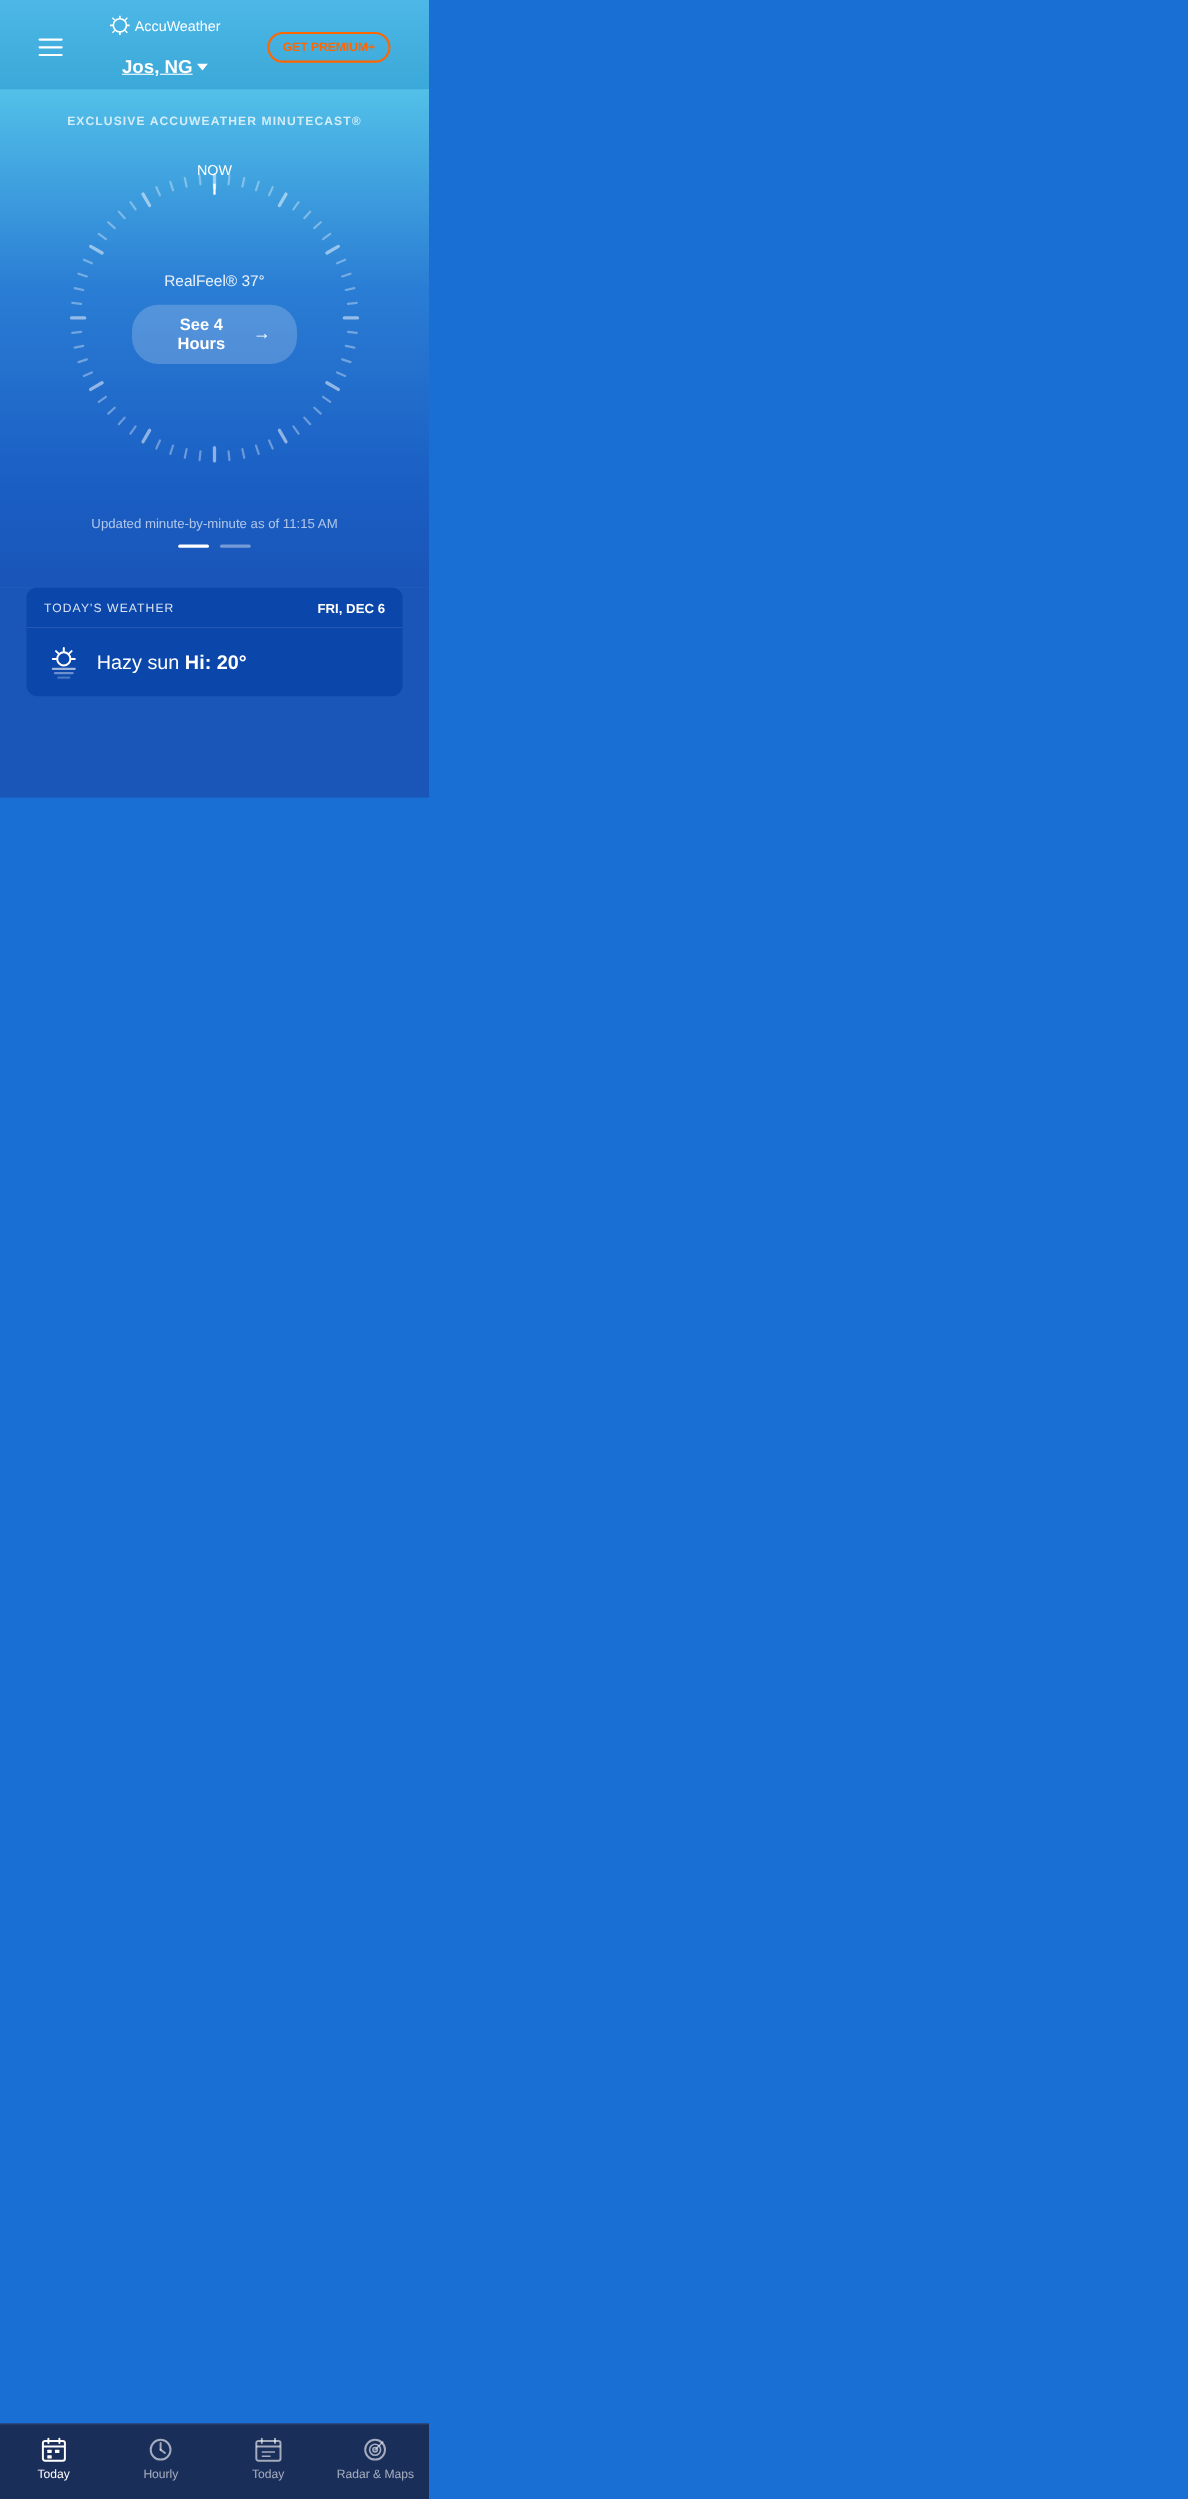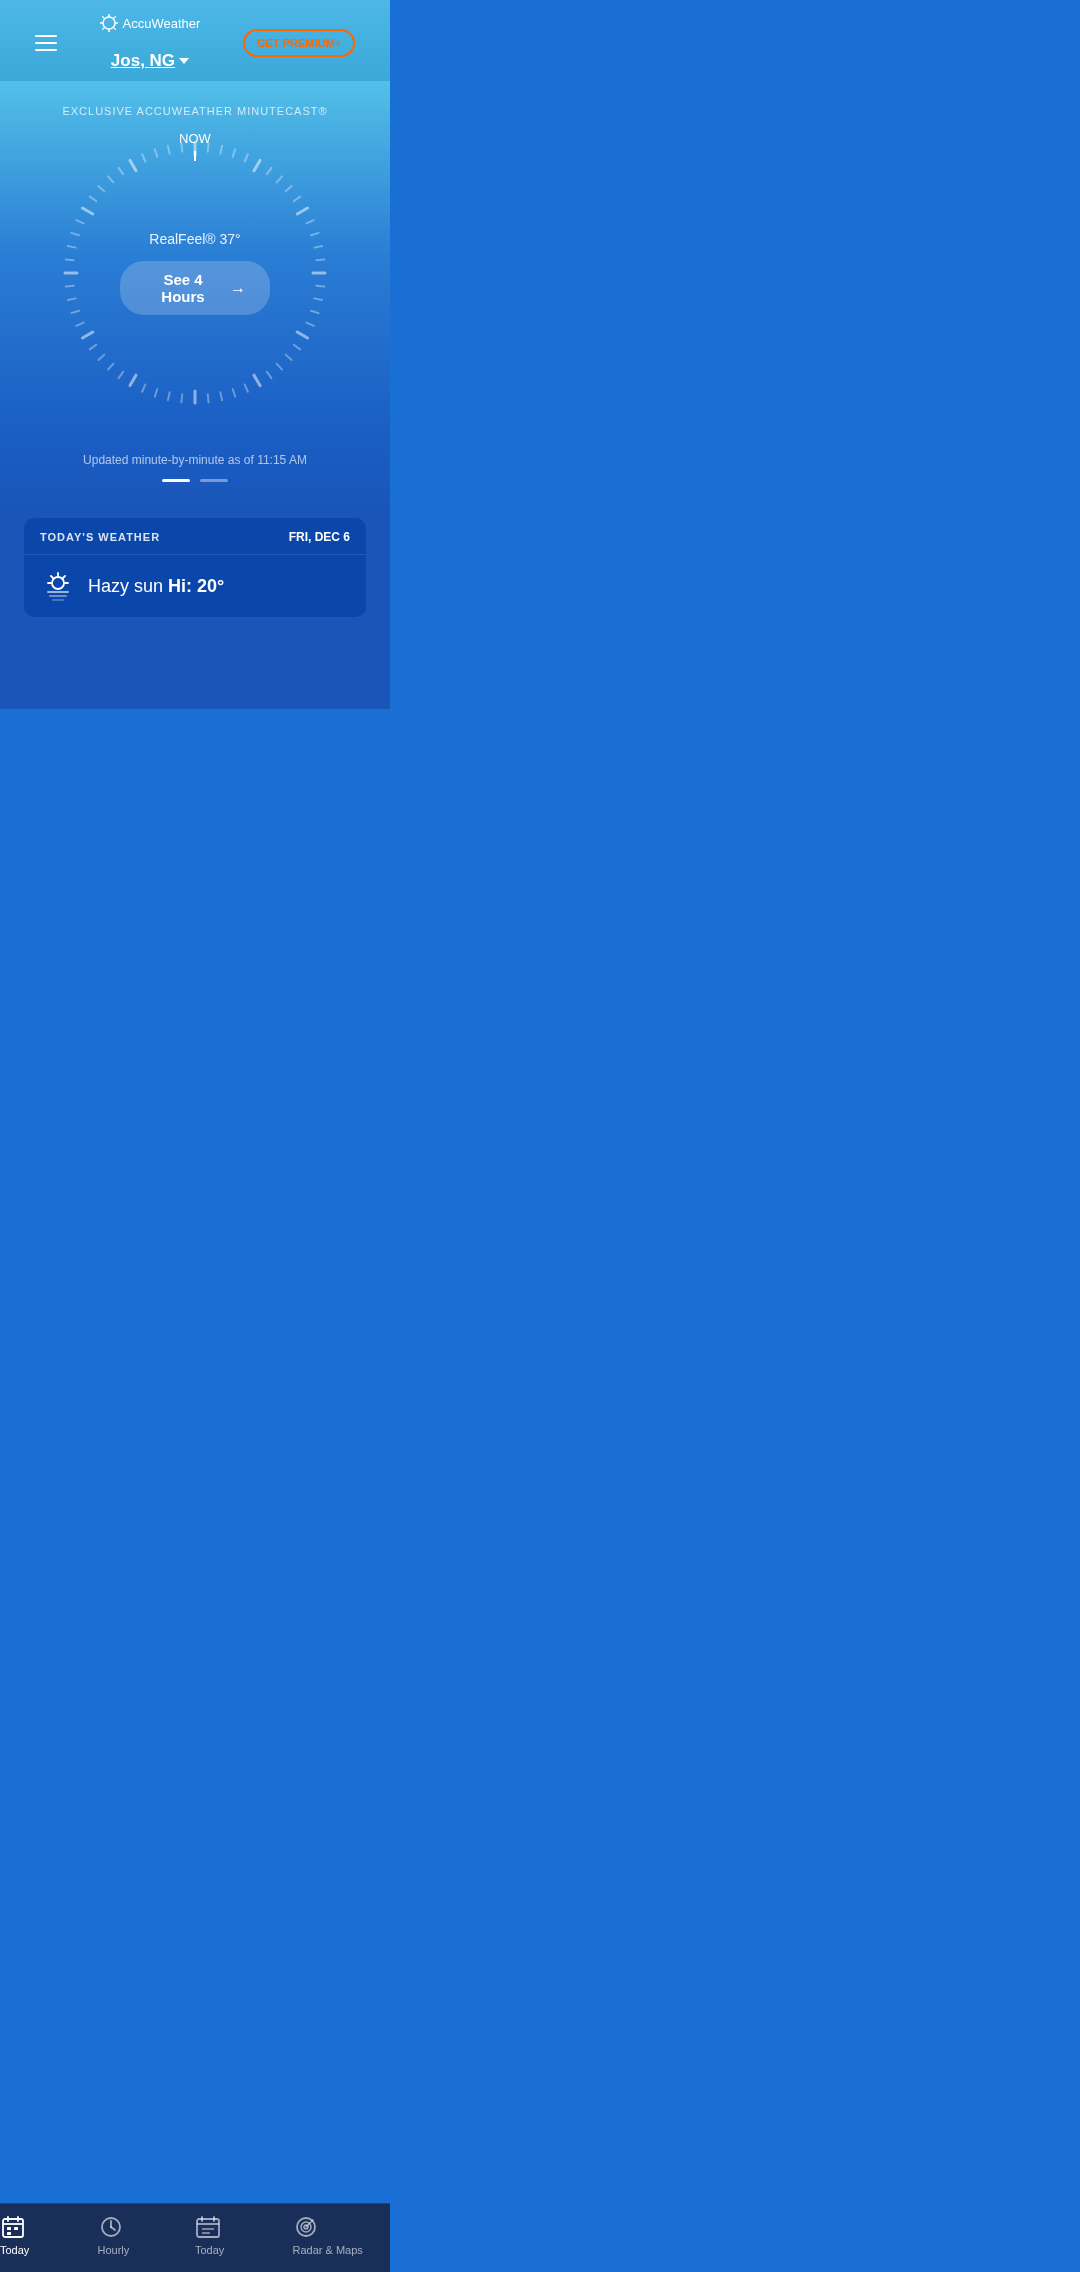--- a/index.html
+++ b/index.html
@@ -66,8 +66,8 @@
       color: rgba(255,255,255,0.75);
       font-size: 11px;
       letter-spacing: 1px;
-      font-weight: 400;
-      margin-bottom: 6px;
+      font-weight: 700;
+      margin-bottom: 22px;
     }
     .no-precip {
       color: white;

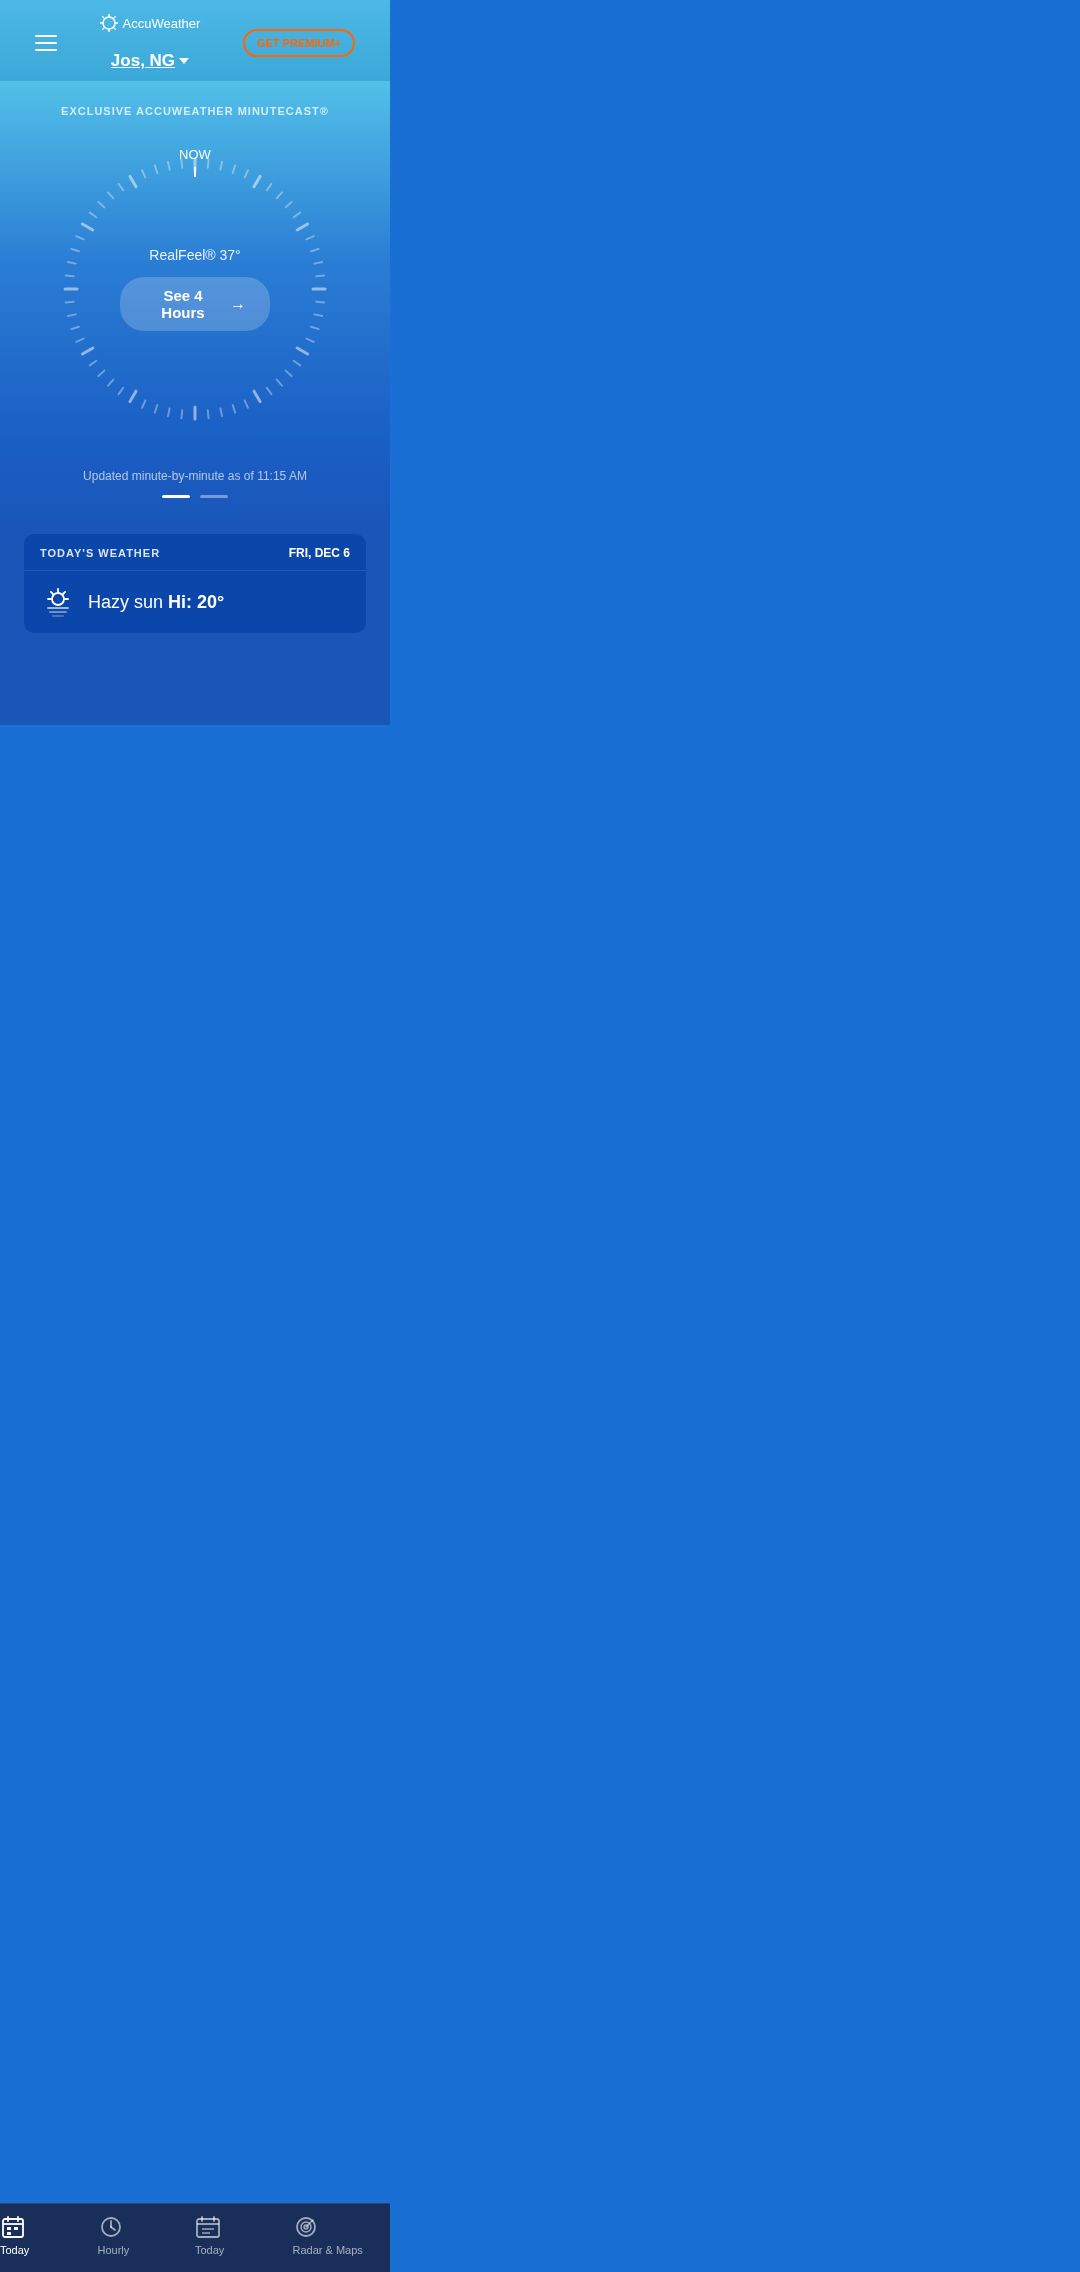--- a/index.html
+++ b/index.html
@@ -192,7 +192,7 @@
       color: rgba(255,255,255,0.85);
       font-size: 11px;
       letter-spacing: 1px;
-      font-weight: 700;
+      font-weight: 400;
     }
     .todays-date {
       color: white;

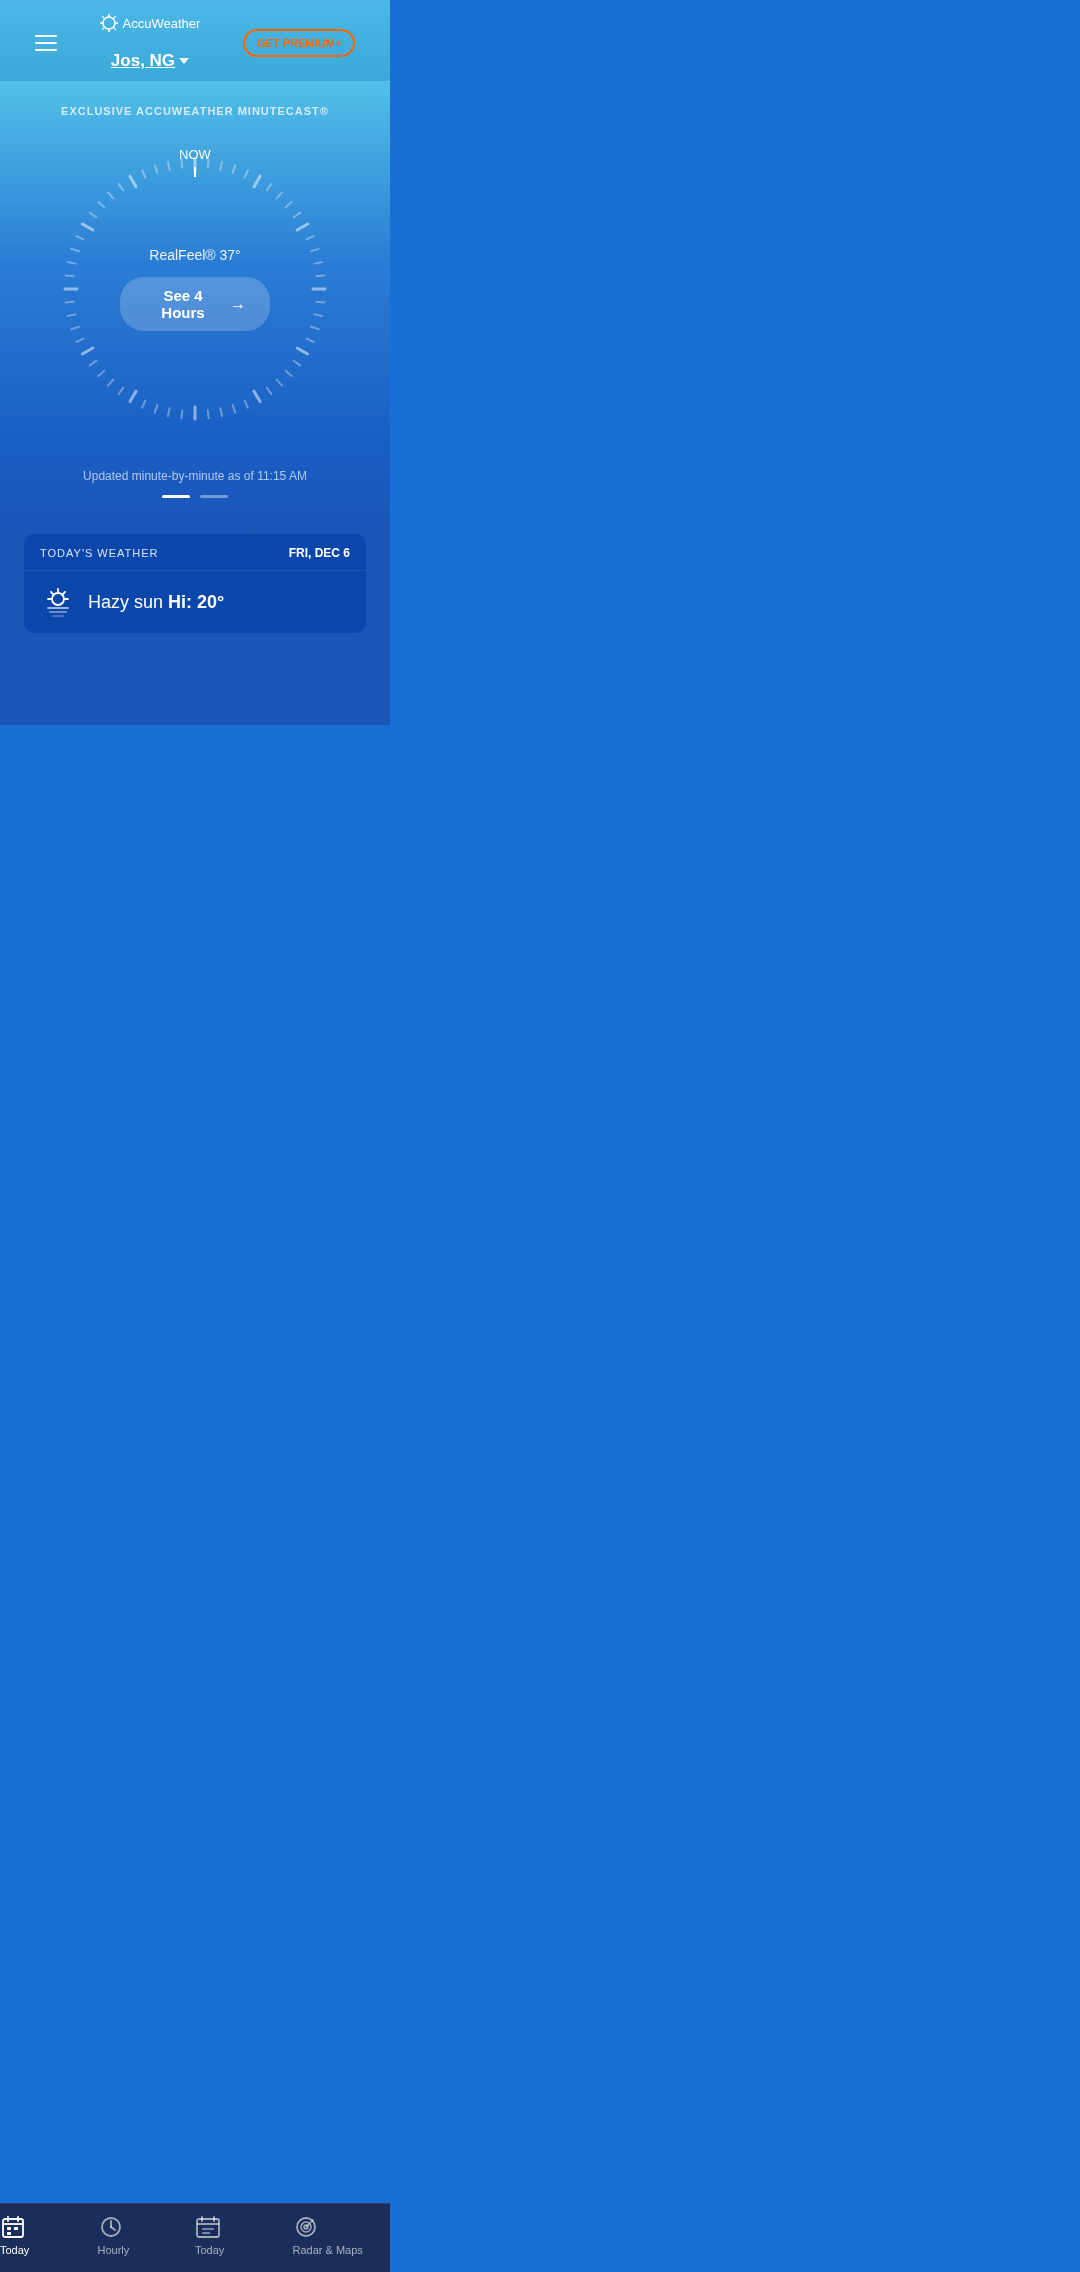--- a/index.html
+++ b/index.html
@@ -231,7 +231,7 @@
       border-top: 1px solid rgba(255,255,255,0.1);
     }
     .nav-item {
-      display: flex; flex-direction: column; gap: 4px;
+      display: flex; flex-direction: column; align-items: center; gap: 4px;
       cursor: pointer;
       flex: 1;
     }

